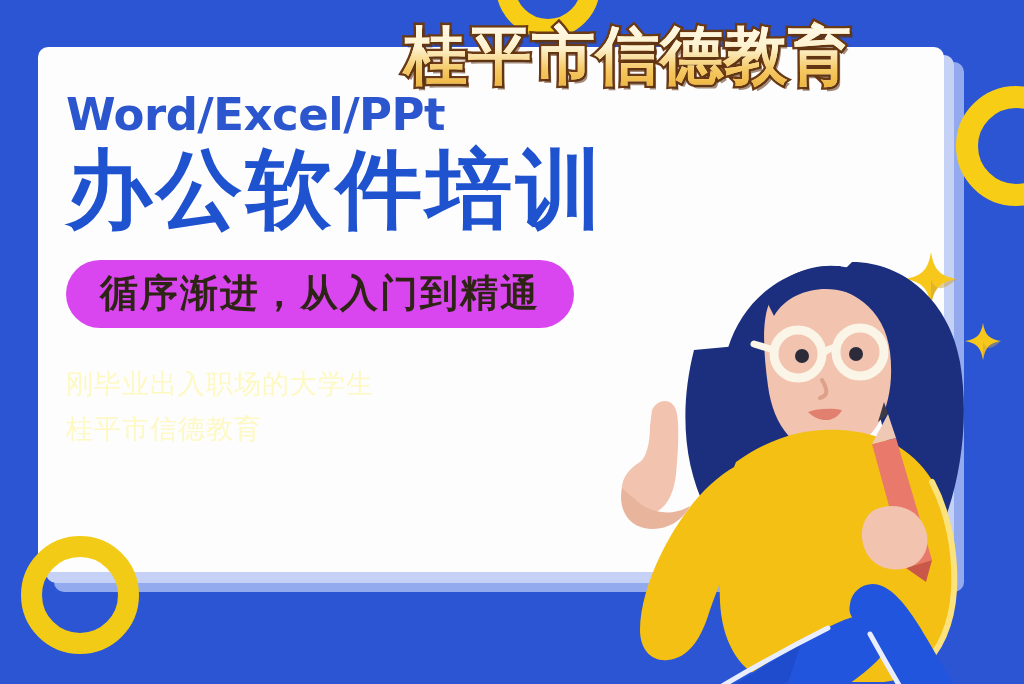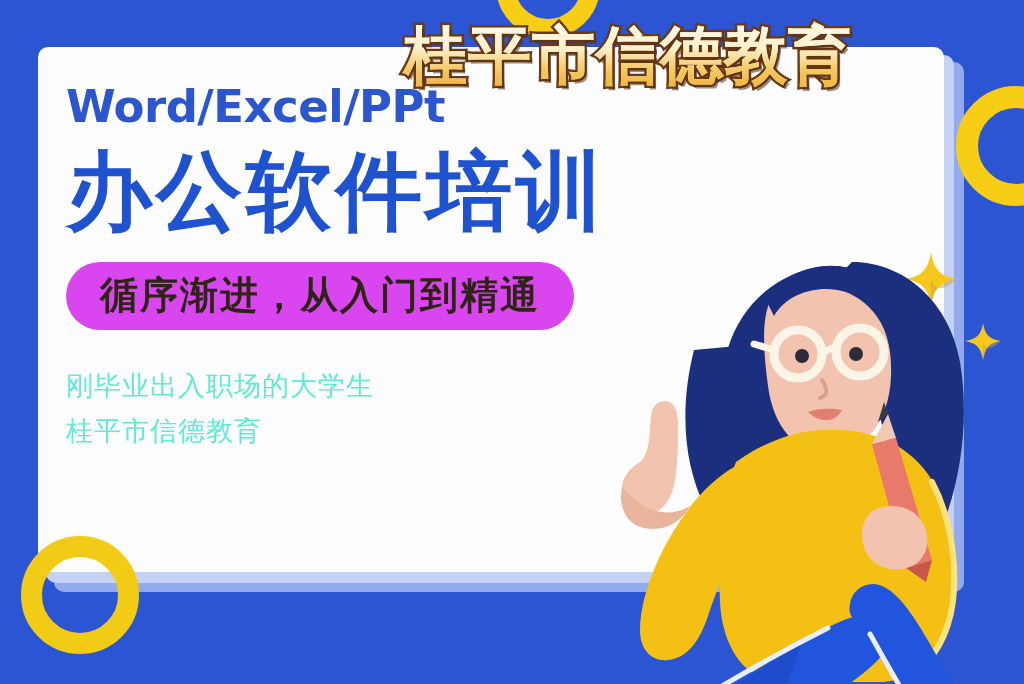--- a/index.html
+++ b/index.html
@@ -124,7 +124,7 @@
   #text-block {
     position: absolute;
     left: 66px;
-    top: 84px;
+    top: 92px;
     z-index: 10;
     width: 660px;
   }

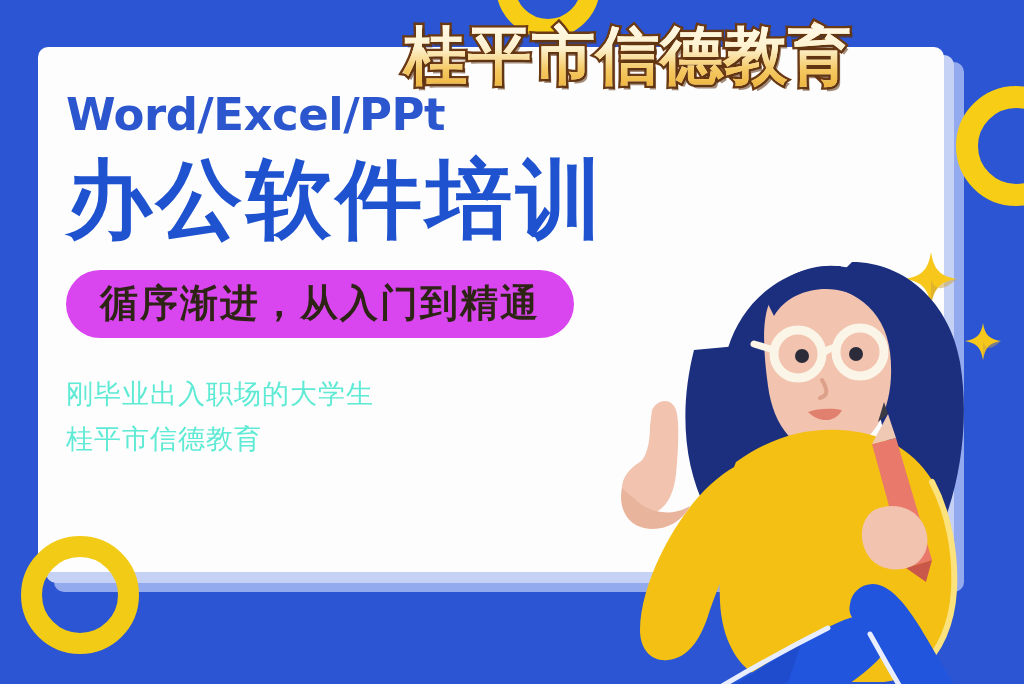--- a/index.html
+++ b/index.html
@@ -137,7 +137,7 @@
     letter-spacing: -0.5px;
   }
   #title-cn {
-    margin-top: 18px;
+    margin-top: 8px;
     font-family: "DejaVu Sans", sans-serif;
     font-weight: 700;
     font-size: 86px;

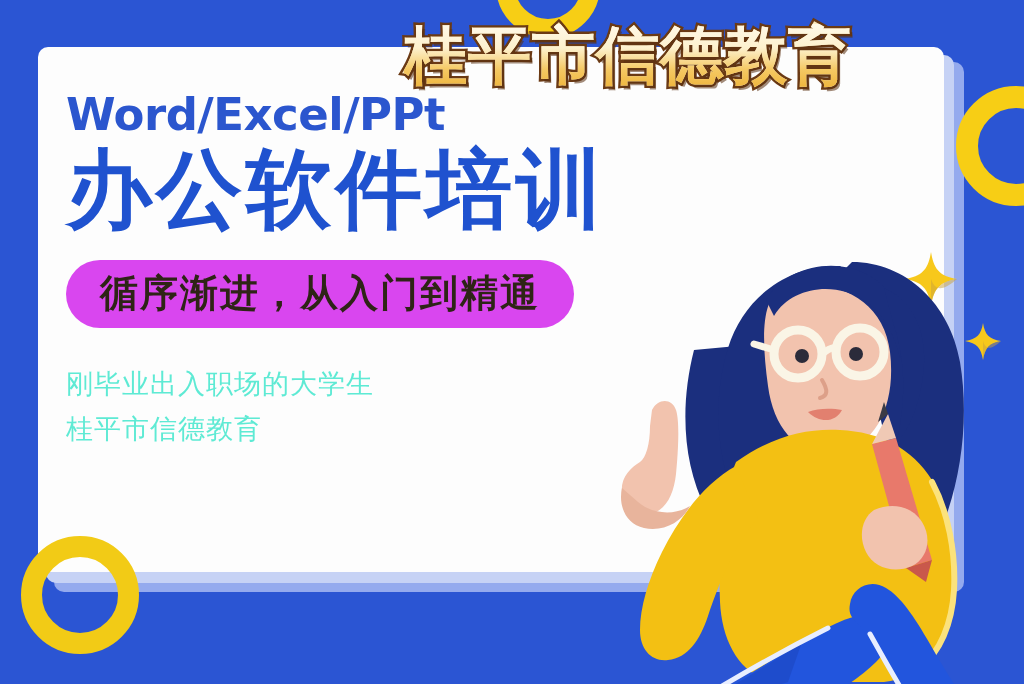--- a/index.html
+++ b/index.html
@@ -167,7 +167,7 @@
     font-family: "DejaVu Sans", sans-serif;
     font-size: 27px;
     line-height: 1.65;
-    color: #5eead4;
+    color: #fef9c3;
     letter-spacing: 1px;
   }
   .bullet-line {

